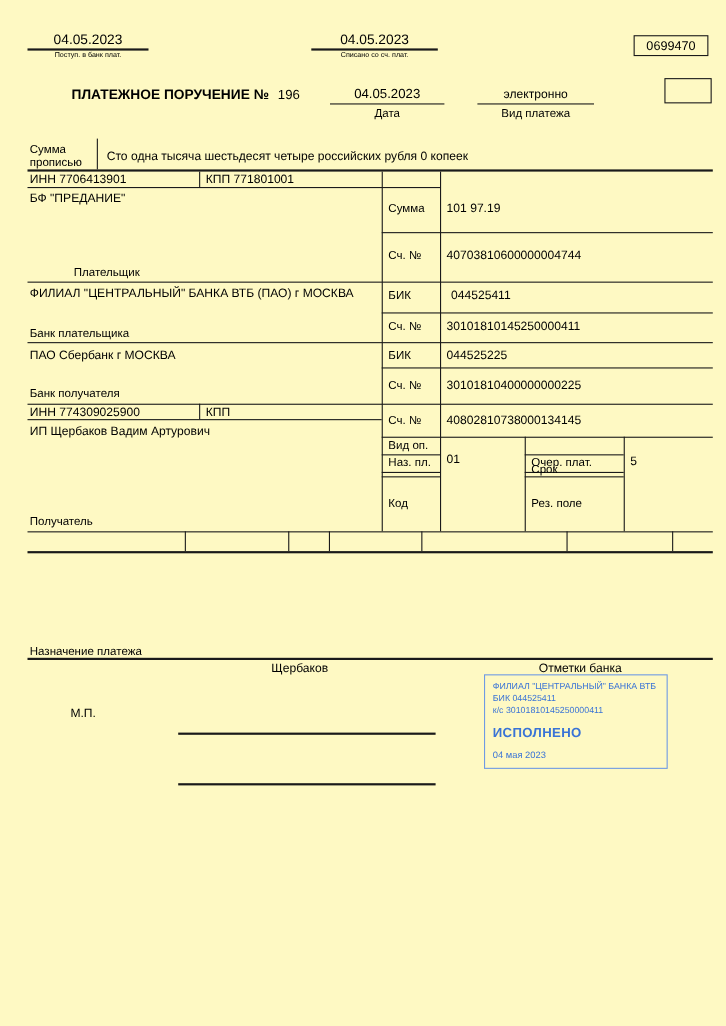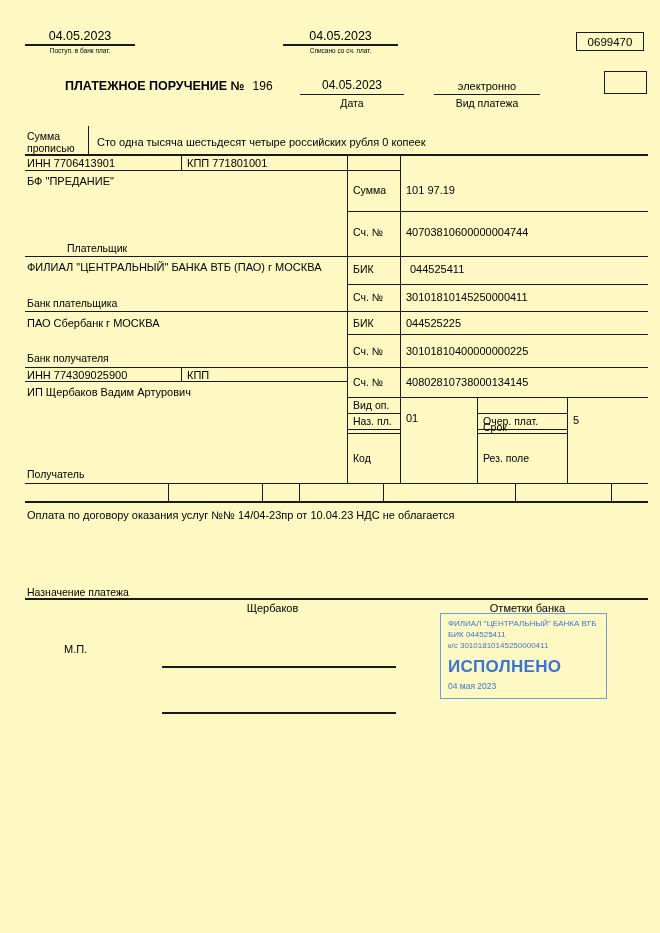--- a/index.html
+++ b/index.html
@@ -129,7 +129,6 @@
   <div class="t" style="left:573px;top:414px;">5</div>
   <div class="t lbl" style="left:483px;top:452px;">Рез. поле</div>
 
-  <div class="t" style="left:27px;top:509px;">Оплата по договору оказания услуг №№ 14/04-23пр от 10.04.23 НДС не облагается</div>
   <div class="t lbl" style="left:27px;top:586px;">Назначение платежа</div>
   <div class="hl2" style="left:25px;top:598px;width:623px;"></div>
 

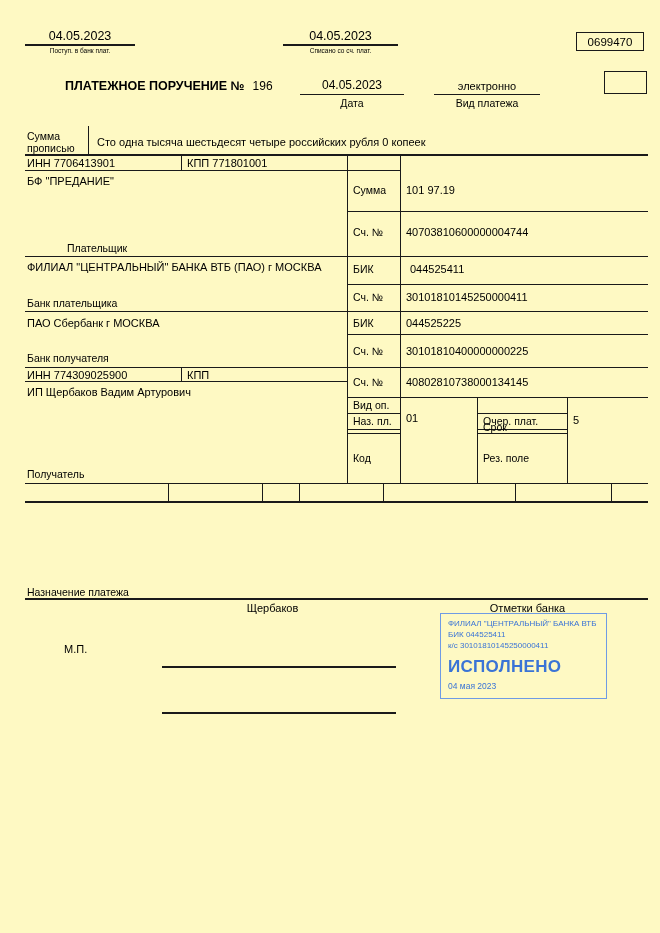--- a/index.html
+++ b/index.html
@@ -19,7 +19,7 @@
   #stamp{position:absolute;left:440px;top:613px;width:167px;height:86px;
          border:1.5px solid #6f9be4;box-sizing:border-box;padding:4px 7px;
          color:#3a74d6;font-size:8px;line-height:11px;}
-  #stamp .status{font-size:17px;font-weight:bold;margin-top:10px;letter-spacing:.3px;}
+  #stamp .status{font-size:12px;font-weight:bold;margin-top:10px;letter-spacing:.3px;}
   #stamp .sdate{font-size:8.5px;margin-top:9px;}
 </style>
 </head>

